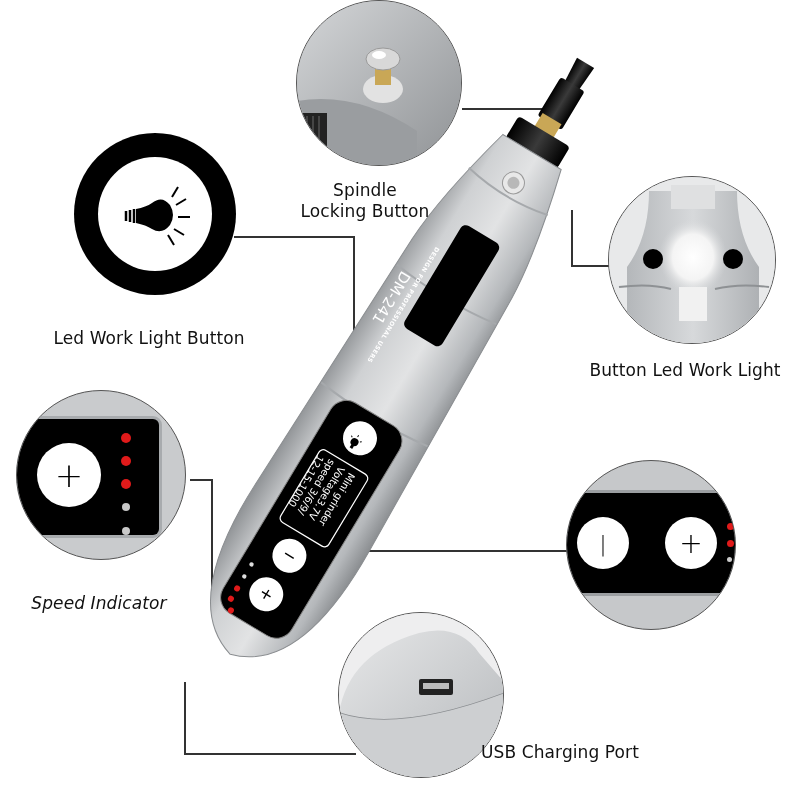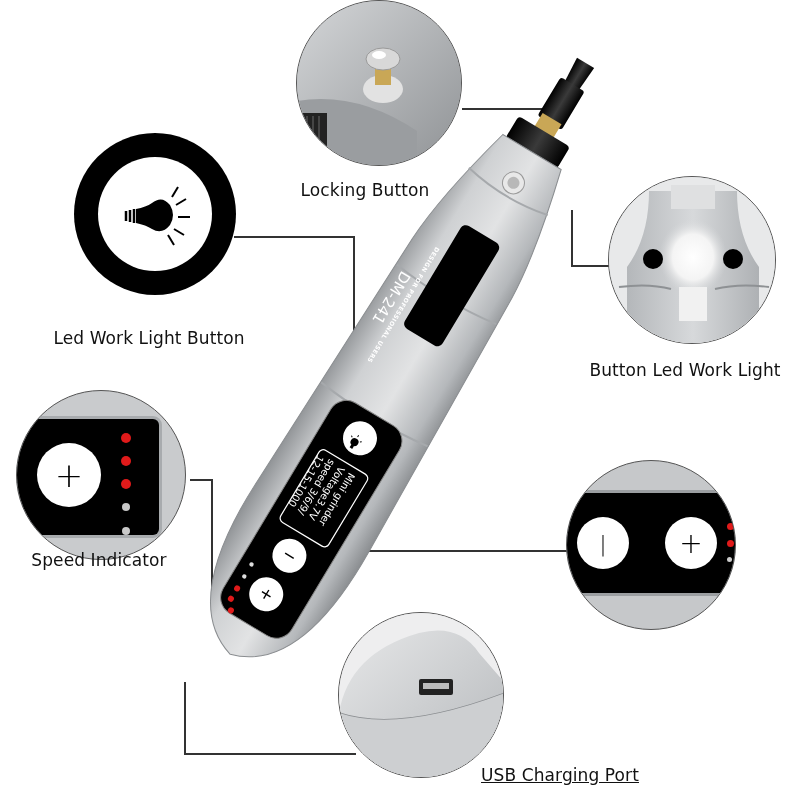--- a/index.html
+++ b/index.html
@@ -137,6 +137,7 @@
   </svg>
 </div>
 <div class="label" style="left:292px;top:180px;width:146px;">
+  <div>Spindle</div>
   <div>Locking Button</div>
 </div>
 

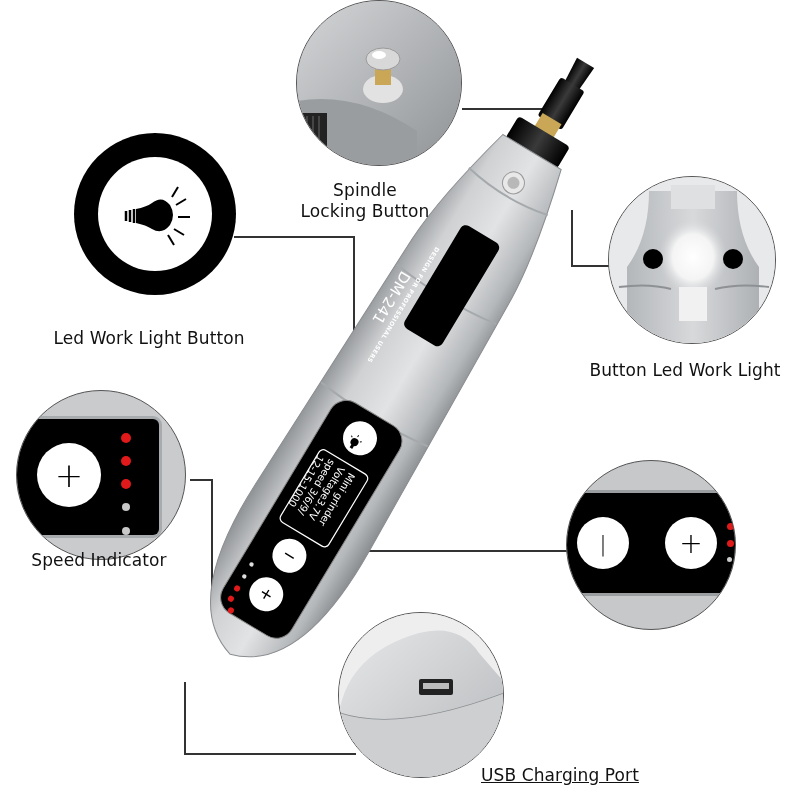--- a/index.html
+++ b/index.html
@@ -197,7 +197,7 @@
     <div style="width:8px;height:8px;border-radius:50%;background:#c8c8c8;margin-left:1px;"></div>
   </div>
 </div>
-<div class="label" style="left:14px;top:550px;width:170px;">Speed Indicator</div>
+<div class="label" style="left:14px;top:593px;width:170px;font-style:italic;">Speed Indicator</div>
 
 <div class="circle" style="left:566px;top:460px;width:170px;height:170px;background:#c6c8ca;">
   <div style="position:absolute;left:0;top:32px;width:170px;height:100px;background:#000;box-shadow:0 -3px 0 #9b9ea1,0 3px 0 #9b9ea1;"></div>

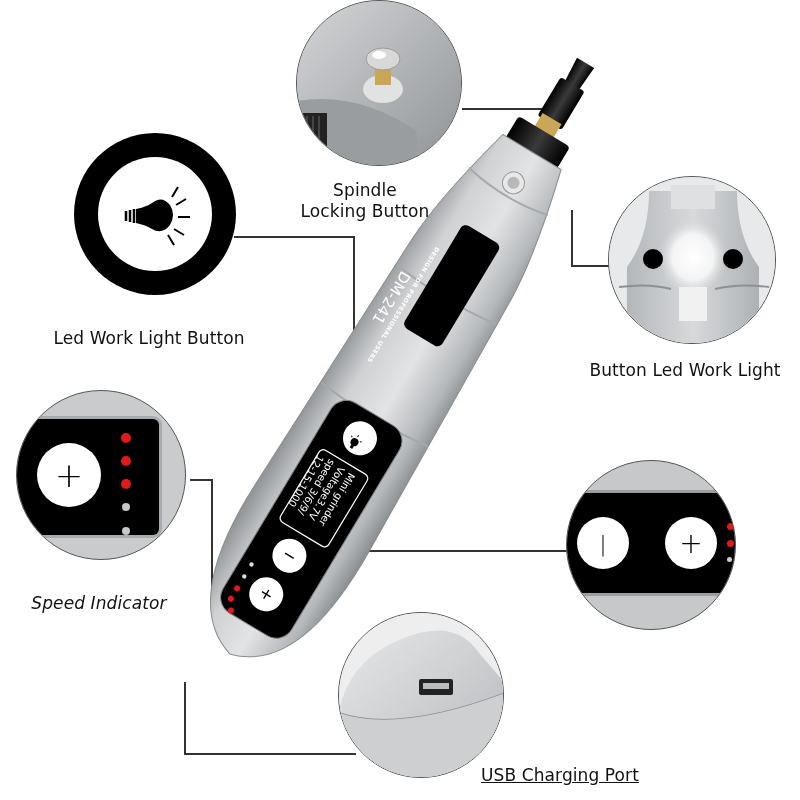--- a/index.html
+++ b/index.html
@@ -230,6 +230,6 @@
     <rect x="84" y="70" width="26" height="6" fill="#bbb"></rect>
   </svg>
 </div>
-<div class="label" style="left:470px;top:765px;width:180px;text-decoration:underline;">USB Charging Port</div>
+<div class="label" style="left:470px;top:742px;width:180px;">USB Charging Port</div>
 
 </body></html>

